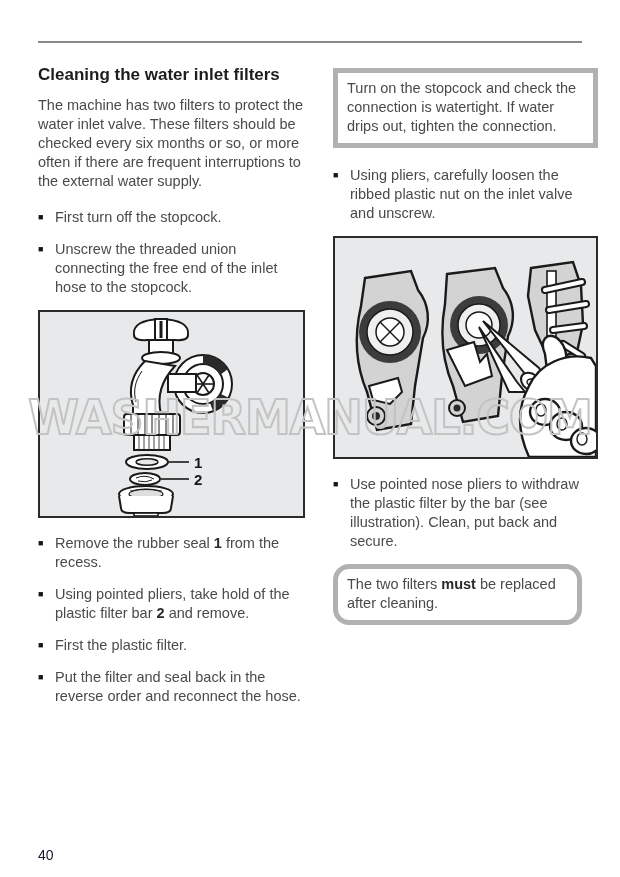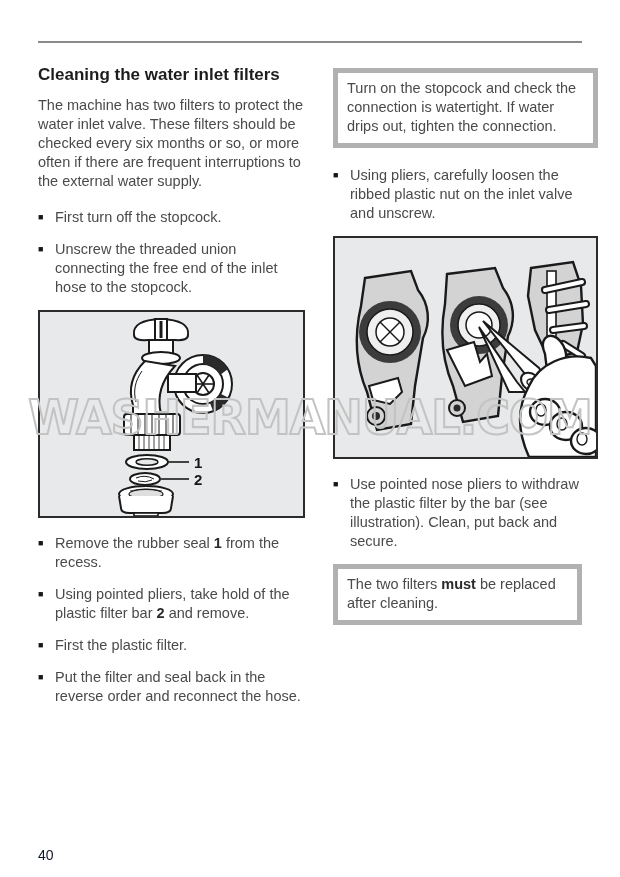--- a/index.html
+++ b/index.html
@@ -46,7 +46,7 @@
     padding:6px 9px 7px 9px;
     margin:4px 0 18px 0;
   }
-  .note.last { margin:3px 16px 0 0; }
+  .note.last { margin:3px 16px 0 0;border-radius:16px; }
 
   .figure {
     border:2px solid #2b2b2b;

